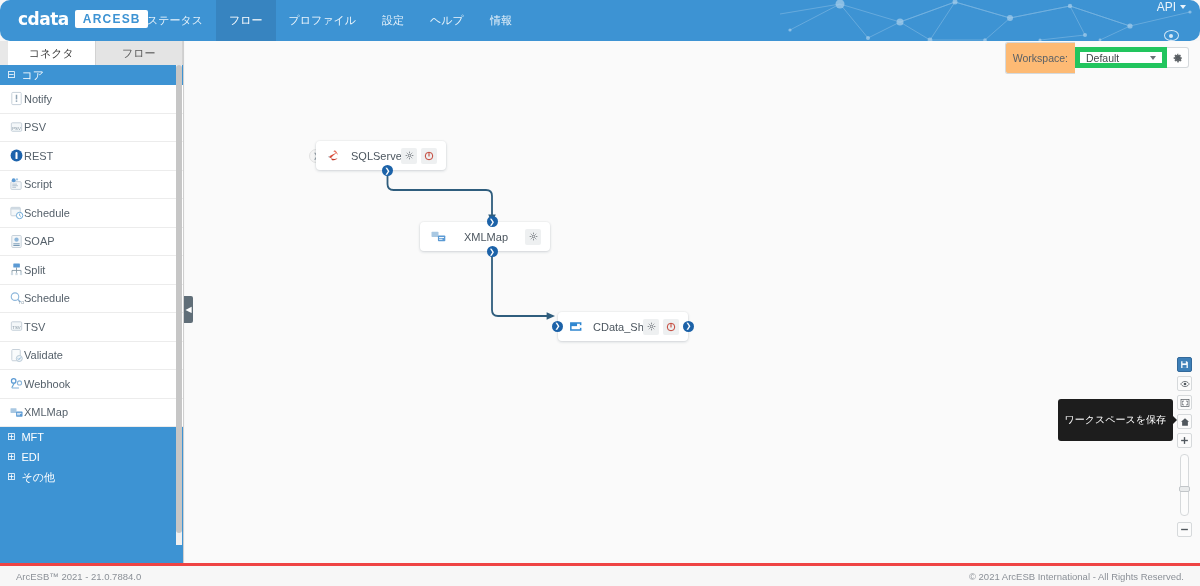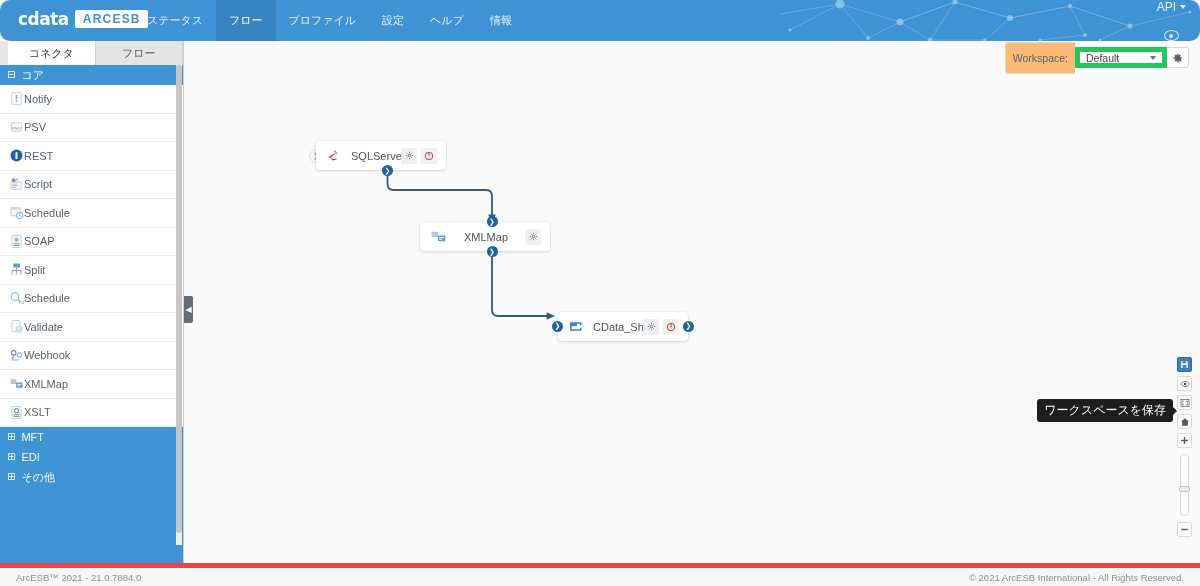--- a/index.html
+++ b/index.html
@@ -333,6 +333,13 @@
     </div>
     <div class="conn-item">
       <svg class="cicon" viewBox="0 0 16 16">
+          <rect x="2.5" y="3" width="11" height="9" rx="1" fill="#f4f7f9" stroke="#c3ced8"></rect>
+          <text x="8" y="10.5" font-size="4.6" text-anchor="middle" fill="#7a8c9a" font-family="Liberation Sans">TSV</text>
+        </svg>
+      <span>TSV</span>
+    </div>
+    <div class="conn-item">
+      <svg class="cicon" viewBox="0 0 16 16">
           <rect x="3" y="1.6" width="9" height="12" rx="1" fill="#f9fbfc" stroke="#c3ced8"></rect>
           <circle cx="11" cy="11.2" r="3.2" fill="#eef4f8" stroke="#b6c7d4"></circle>
           <path d="M9.5 11.2l1.1 1.1 2-2.2" stroke="#7aa9cf" stroke-width="1" fill="none"></path>

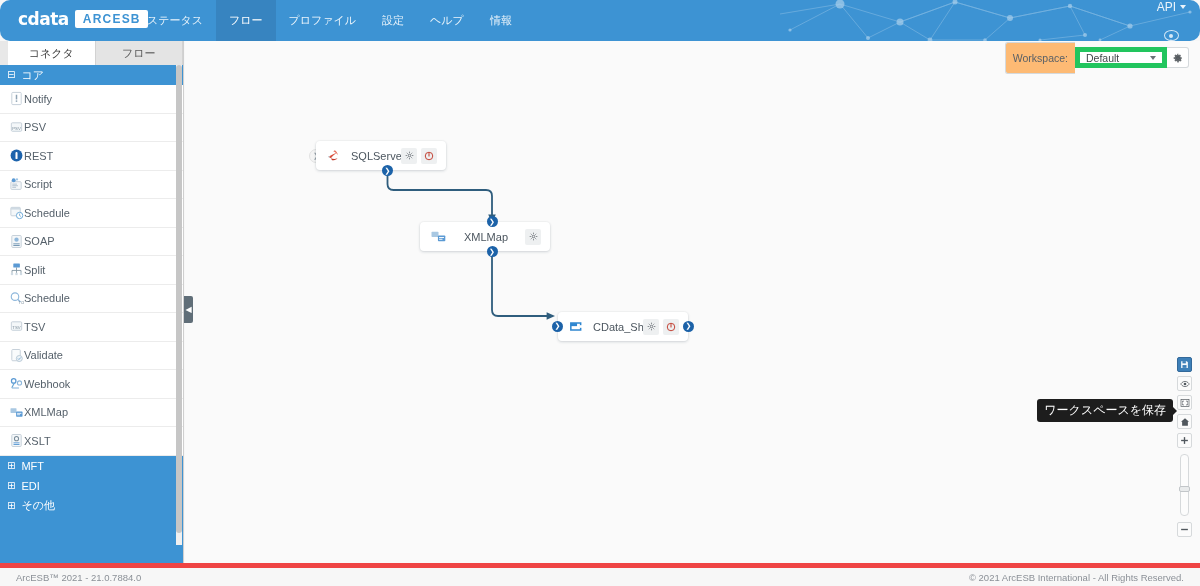--- a/index.html
+++ b/index.html
@@ -181,8 +181,8 @@
   }
   .tooltip {
     position: absolute; right: 27px; top: 358px;
-    background: #1d1d1d; color: #fff; font-size: 12px;
-    padding: 3px 7px; border-radius: 3px; white-space: nowrap; z-index: 7;
+    background: #1d1d1d; color: #fff; font-size: 10px;
+    padding: 14px 7px; border-radius: 3px; white-space: nowrap; z-index: 7;
   }
   .tooltip::after {
     content: ""; position: absolute; right: -4px; top: 50%; transform: translateY(-50%);

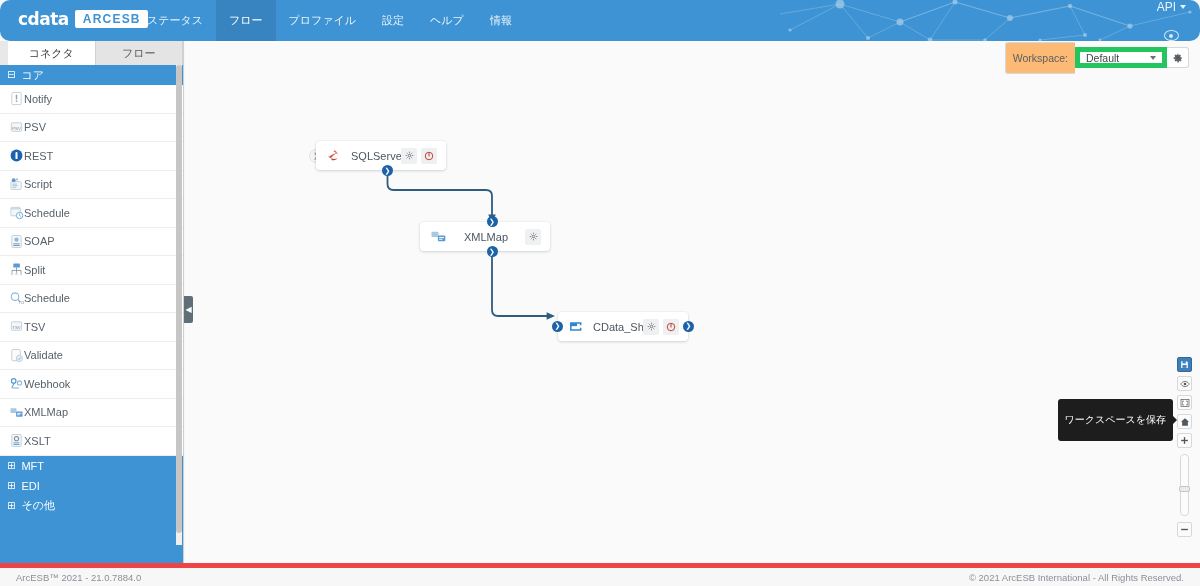--- a/index.html
+++ b/index.html
@@ -364,15 +364,6 @@
         </svg>
       <span>XMLMap</span>
     </div>
-    <div class="conn-item">
-      <svg class="cicon" viewBox="0 0 16 16">
-          <rect x="3" y="1.6" width="10" height="12.8" rx="1" fill="#f4f7f9" stroke="#c3ced8"></rect>
-          <circle cx="8" cy="6" r="2.2" fill="none" stroke="#7a8c9a" stroke-width="1.1"></circle>
-          <rect x="4.8" y="10" width="6.4" height="1" fill="#5b9ad4"></rect>
-          <rect x="4.8" y="11.8" width="6.4" height="1" fill="#5b9ad4"></rect>
-        </svg>
-      <span>XSLT</span>
-    </div>
   </div>
 
   <div class="group-head">

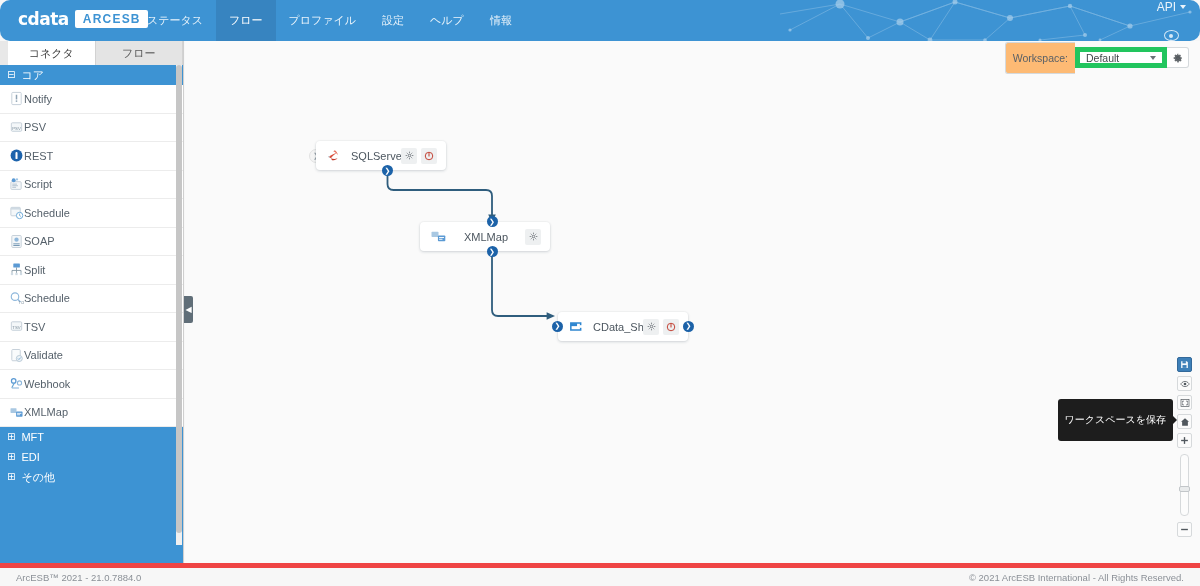--- a/index.html
+++ b/index.html
@@ -193,7 +193,7 @@
   
   .footer {
     position: absolute; left: 0; bottom: 0; width: 1200px; height: 23px;
-    background: #f7f7f7; border-top: 5px solid #ef4444;
+    background: #f7f7f7; border-top: 3px solid #ef4444;
     display: flex; align-items: center; justify-content: space-between;
     padding: 0 16px; font-size: 9.5px; color: #8b9097;
   }

